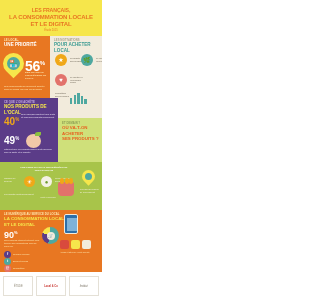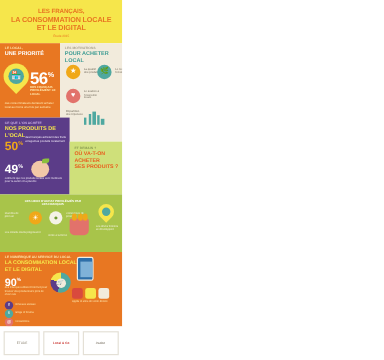--- a/index.html
+++ b/index.html
@@ -382,7 +382,7 @@
     <div class="sec-head">NOS PRODUITS DE L'OCAL</div>
 
     <div class="stat-80">
-      <span>50</span><span class="pct">%</span>
+      <span>40</span><span class="pct">%</span>
     </div>
     <div class="txt-80">des Français achètent des fruits et légumes produits localement</div>
 

